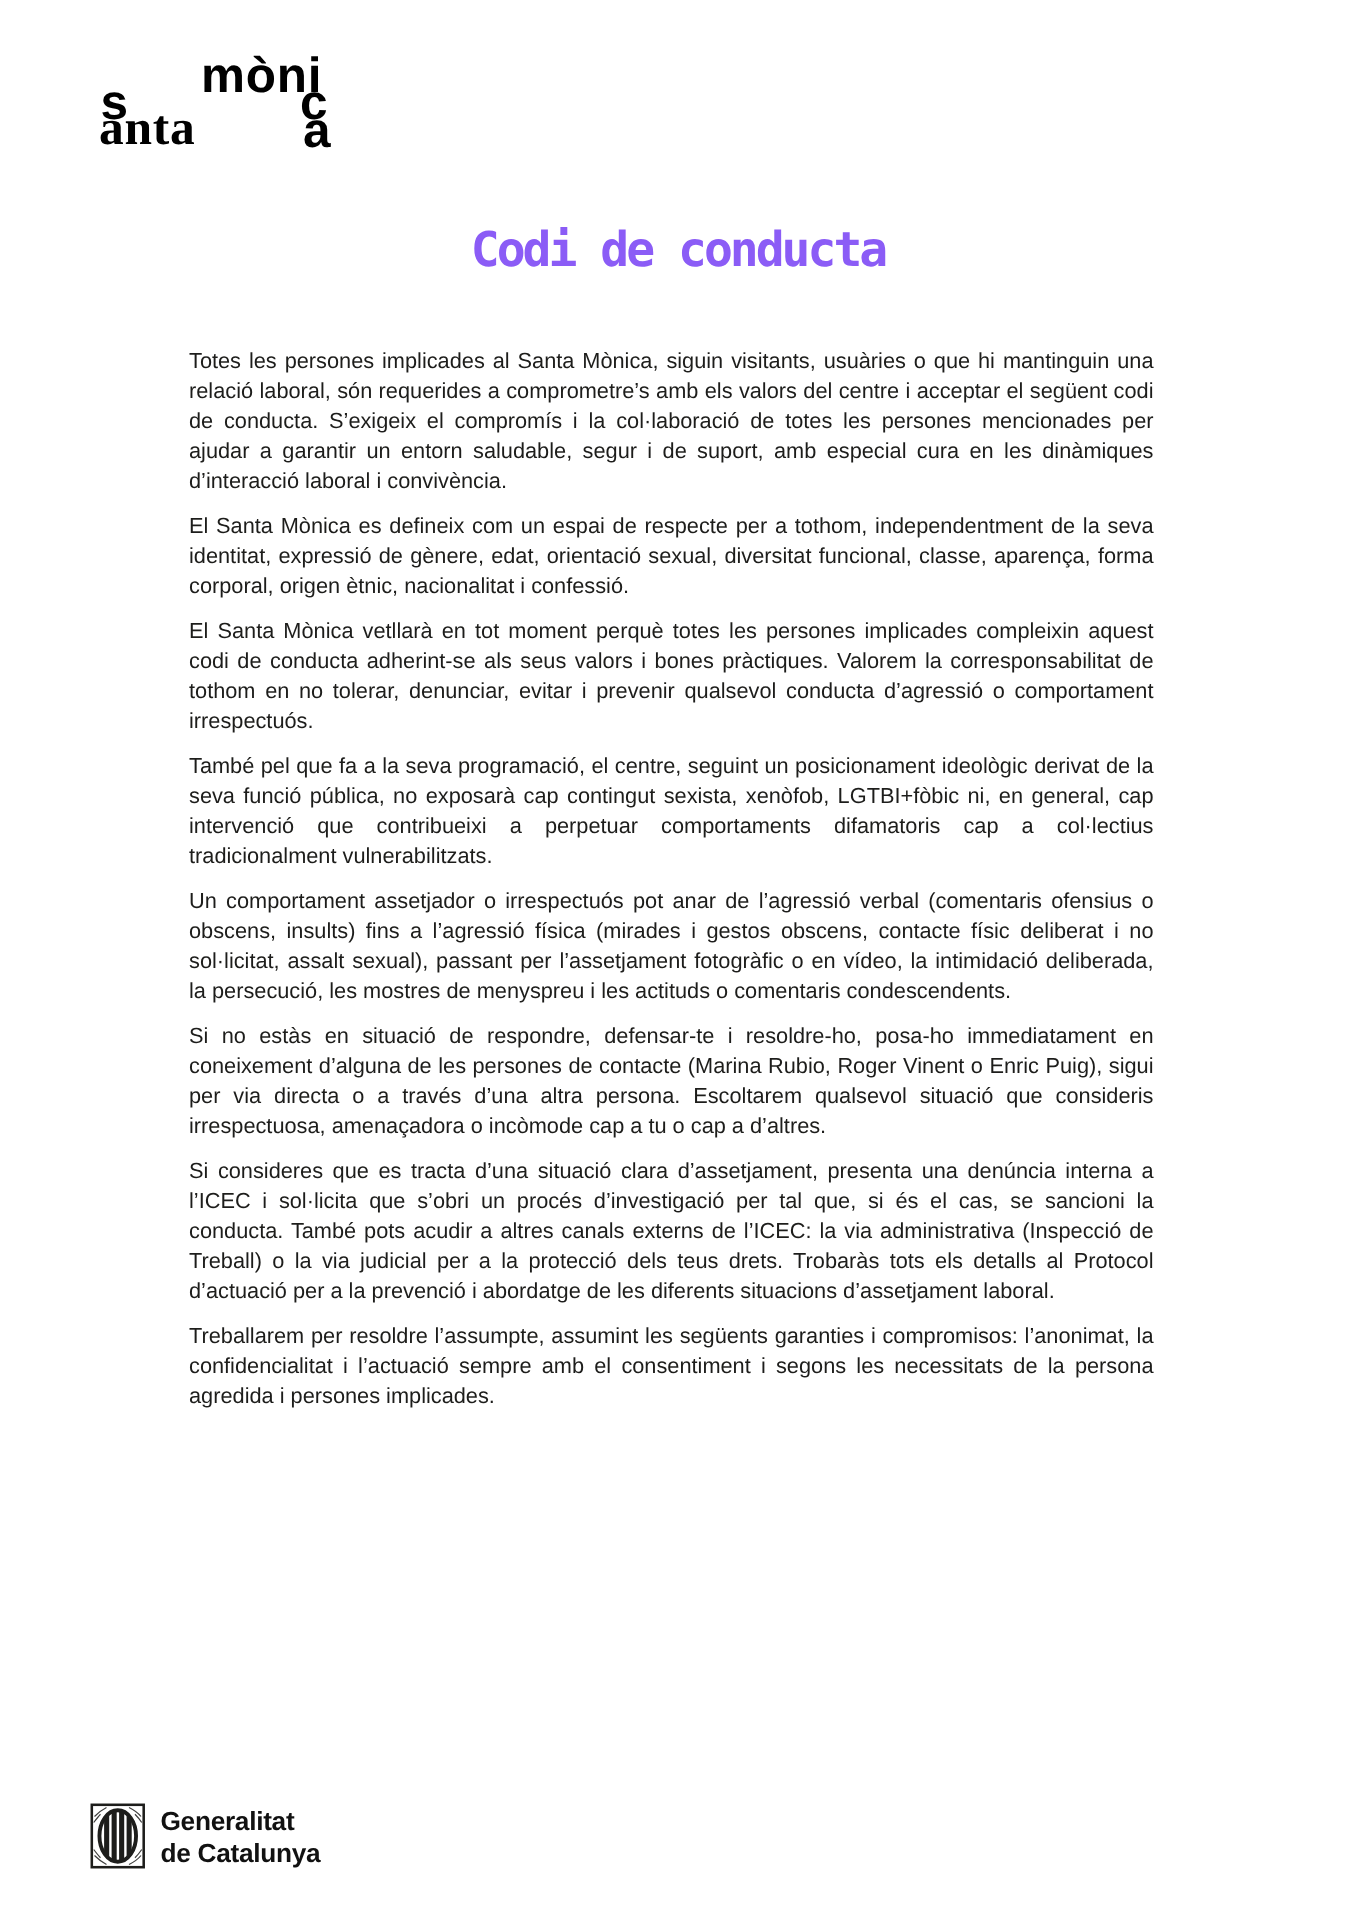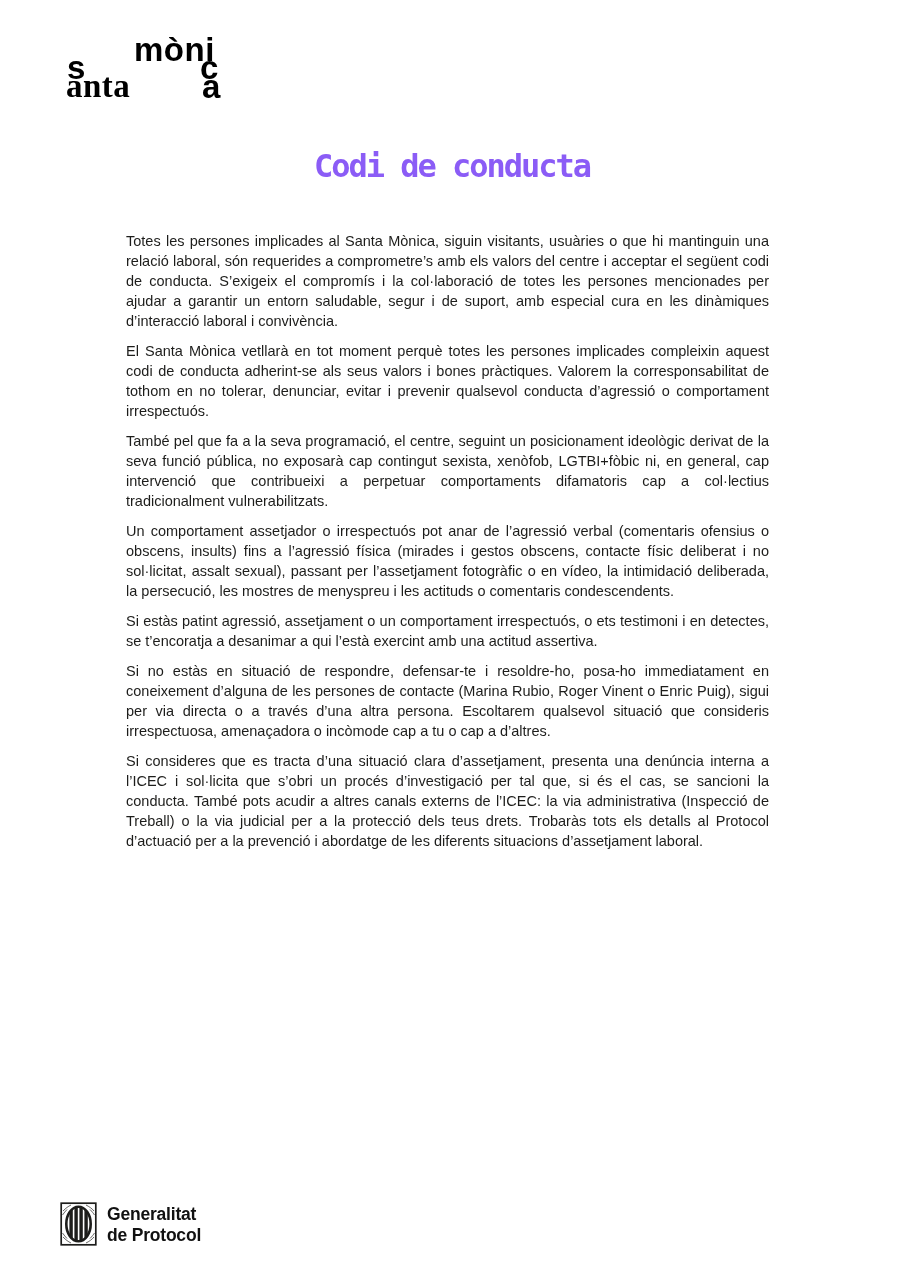--- a/index.html
+++ b/index.html
@@ -85,6 +85,7 @@
 
   <div class="body-col">
     <p>Totes les persones implicades al Santa Mònica, siguin visitants, usuàries o que hi mantinguin una relació laboral, són requerides a comprometre’s amb els valors del centre i acceptar el següent codi de conducta. S’exigeix el compromís i la col·laboració de totes les persones mencionades per ajudar a garantir un entorn saludable, segur i de suport, amb especial cura en les dinàmiques d’interacció laboral i convivència.</p>
+    <p>El Santa Mònica es defineix com un espai de respecte per a tothom, independentment de la seva identitat, expressió de gènere, edat, orientació sexual, diversitat funcional, classe, aparença, forma corporal, origen ètnic, nacionalitat i confessió.</p>
     <p>El Santa Mònica vetllarà en tot moment perquè totes les persones implicades compleixin aquest codi de conducta adherint-se als seus valors i bones pràctiques. Valorem la corresponsabilitat de tothom en no tolerar, denunciar, evitar i prevenir qualsevol conducta d’agressió o comportament irrespectuós.</p>
     <p>També pel que fa a la seva programació, el centre, seguint un posicionament ideològic derivat de la seva funció pública, no exposarà cap contingut sexista, xenòfob, LGTBI+fòbic ni, en general, cap intervenció que contribueixi a perpetuar comportaments difamatoris cap a col·lectius tradicionalment vulnerabilitzats.</p>
     <p>Un comportament assetjador o irrespectuós pot anar de l’agressió verbal (comentaris ofensius o obscens, insults) fins a l’agressió física (mirades i gestos obscens, contacte físic deliberat i no sol·licitat, assalt sexual), passant per l’assetjament fotogràfic o en vídeo, la intimidació deliberada, la persecució, les mostres de menyspreu i les actituds o comentaris condescendents.</p>

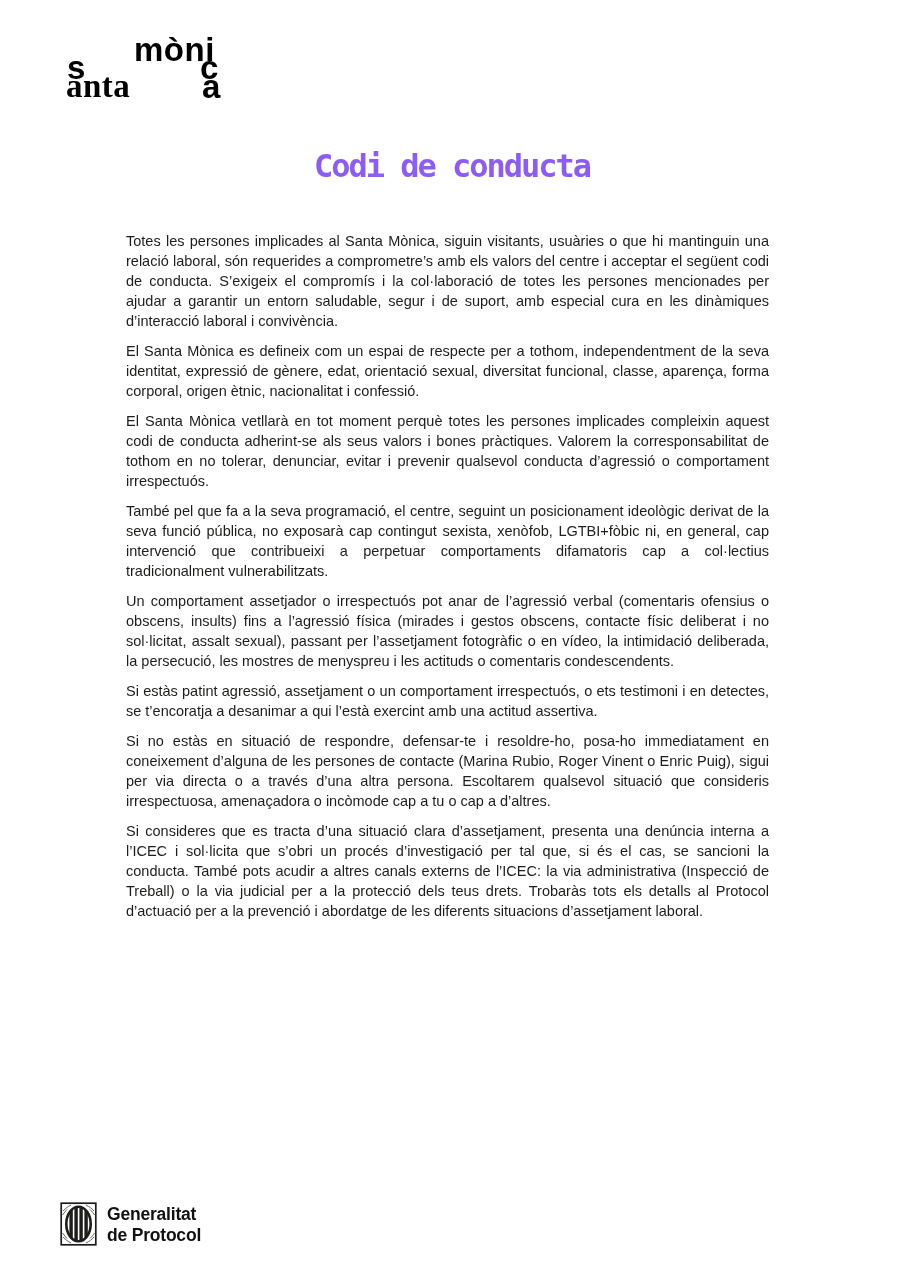--- a/index.html
+++ b/index.html
@@ -89,7 +89,6 @@
     <p>El Santa Mònica vetllarà en tot moment perquè totes les persones implicades compleixin aquest codi de conducta adherint-se als seus valors i bones pràctiques. Valorem la corresponsabilitat de tothom en no tolerar, denunciar, evitar i prevenir qualsevol conducta d’agressió o comportament irrespectuós.</p>
     <p>També pel que fa a la seva programació, el centre, seguint un posicionament ideològic derivat de la seva funció pública, no exposarà cap contingut sexista, xenòfob, LGTBI+fòbic ni, en general, cap intervenció que contribueixi a perpetuar comportaments difamatoris cap a col·lectius tradicionalment vulnerabilitzats.</p>
     <p>Un comportament assetjador o irrespectuós pot anar de l’agressió verbal (comentaris ofensius o obscens, insults) fins a l’agressió física (mirades i gestos obscens, contacte físic deliberat i no sol·licitat, assalt sexual), passant per l’assetjament fotogràfic o en vídeo, la intimidació deliberada, la persecució, les mostres de menyspreu i les actituds o comentaris condescendents.</p>
-    <p>Si estàs patint agressió, assetjament o un comportament irrespectuós, o ets testimoni i en detectes, se t’encoratja a desanimar a qui l’està exercint amb una actitud assertiva.</p>
     <p>Si no estàs en situació de respondre, defensar-te i resoldre-ho, posa-ho immediatament en coneixement d’alguna de les persones de contacte (Marina Rubio, Roger Vinent o Enric Puig), sigui per via directa o a través d’una altra persona. Escoltarem qualsevol situació que consideris irrespectuosa, amenaçadora o incòmode cap a tu o cap a d’altres.</p>
     <p>Si consideres que es tracta d’una situació clara d’assetjament, presenta una denúncia interna a l’ICEC i sol·licita que s’obri un procés d’investigació per tal que, si és el cas, se sancioni la conducta. També pots acudir a altres canals externs de l’ICEC: la via administrativa (Inspecció de Treball) o la via judicial per a la protecció dels teus drets. Trobaràs tots els detalls al Protocol d’actuació per a la prevenció i abordatge de les diferents situacions d’assetjament laboral.</p>
   </div>

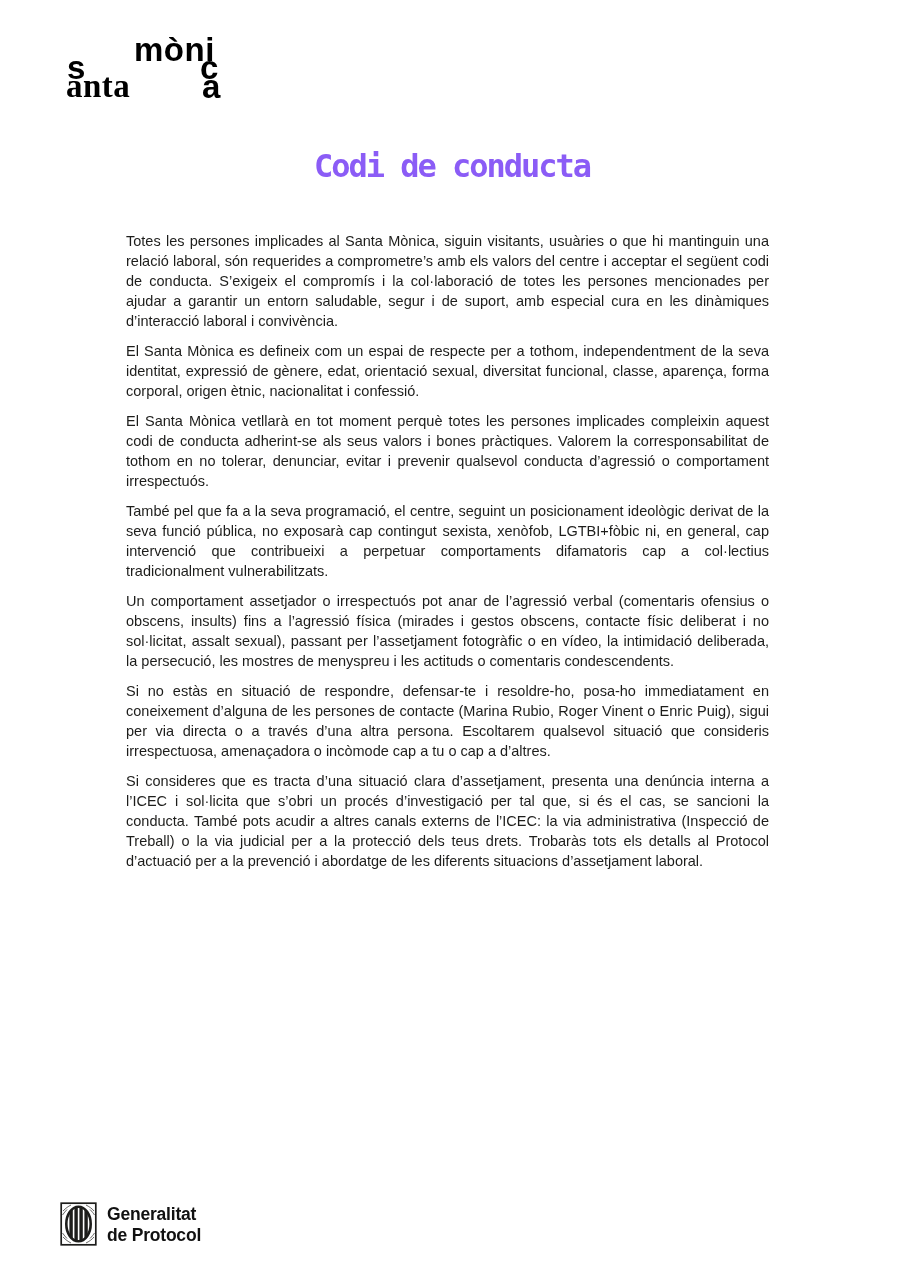--- a/index.html
+++ b/index.html
@@ -91,6 +91,7 @@
     <p>Un comportament assetjador o irrespectuós pot anar de l’agressió verbal (comentaris ofensius o obscens, insults) fins a l’agressió física (mirades i gestos obscens, contacte físic deliberat i no sol·licitat, assalt sexual), passant per l’assetjament fotogràfic o en vídeo, la intimidació deliberada, la persecució, les mostres de menyspreu i les actituds o comentaris condescendents.</p>
     <p>Si no estàs en situació de respondre, defensar-te i resoldre-ho, posa-ho immediatament en coneixement d’alguna de les persones de contacte (Marina Rubio, Roger Vinent o Enric Puig), sigui per via directa o a través d’una altra persona. Escoltarem qualsevol situació que consideris irrespectuosa, amenaçadora o incòmode cap a tu o cap a d’altres.</p>
     <p>Si consideres que es tracta d’una situació clara d’assetjament, presenta una denúncia interna a l’ICEC i sol·licita que s’obri un procés d’investigació per tal que, si és el cas, se sancioni la conducta. També pots acudir a altres canals externs de l’ICEC: la via administrativa (Inspecció de Treball) o la via judicial per a la protecció dels teus drets. Trobaràs tots els detalls al Protocol d’actuació per a la prevenció i abordatge de les diferents situacions d’assetjament laboral.</p>
+    <p>Treballarem per resoldre l’assumpte, assumint les següents garanties i compromisos: l’anonimat, la confidencialitat i l’actuació sempre amb el consentiment i segons les necessitats de la persona agredida i persones implicades.</p>
   </div>
 
   <div class="footer">

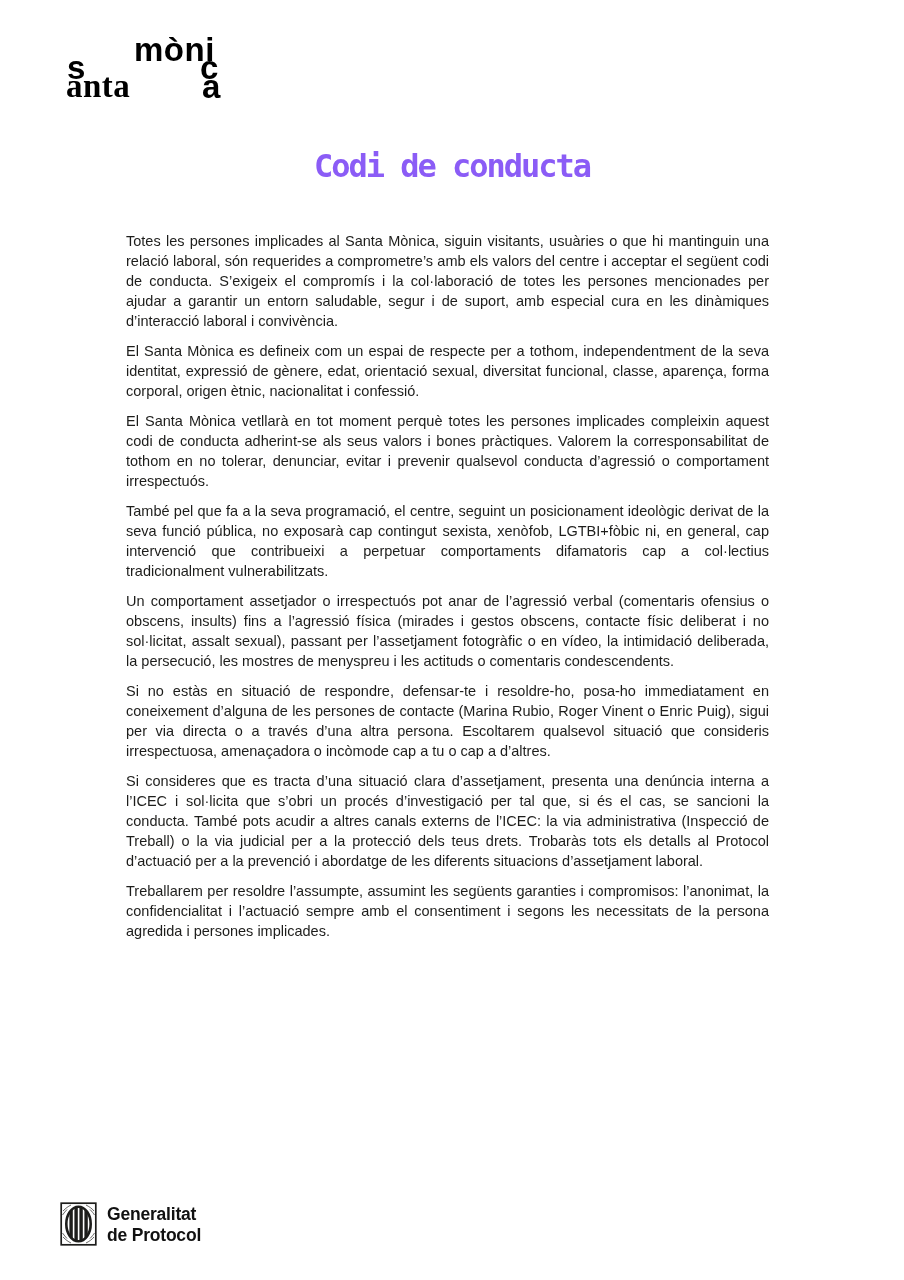--- a/index.html
+++ b/index.html
@@ -125,7 +125,7 @@
     </svg>
     <div class="org-name">
       <div>Generalitat</div>
-      <div>de Protocol</div>
+      <div>de Catalunya</div>
     </div>
   </div>
 

